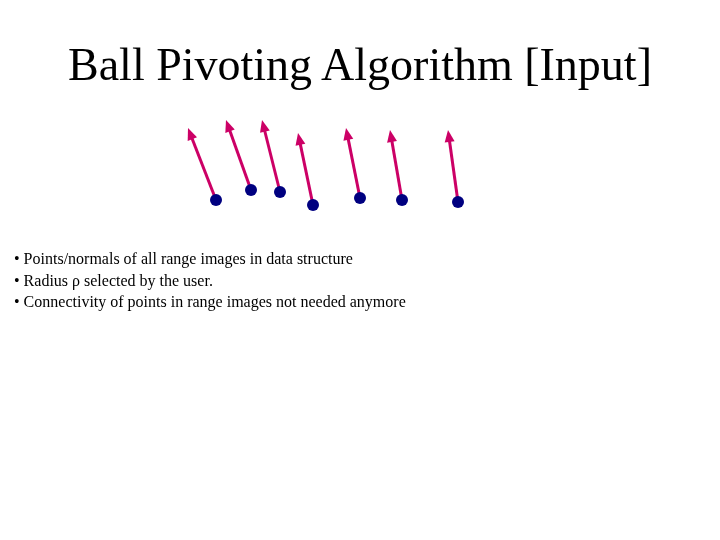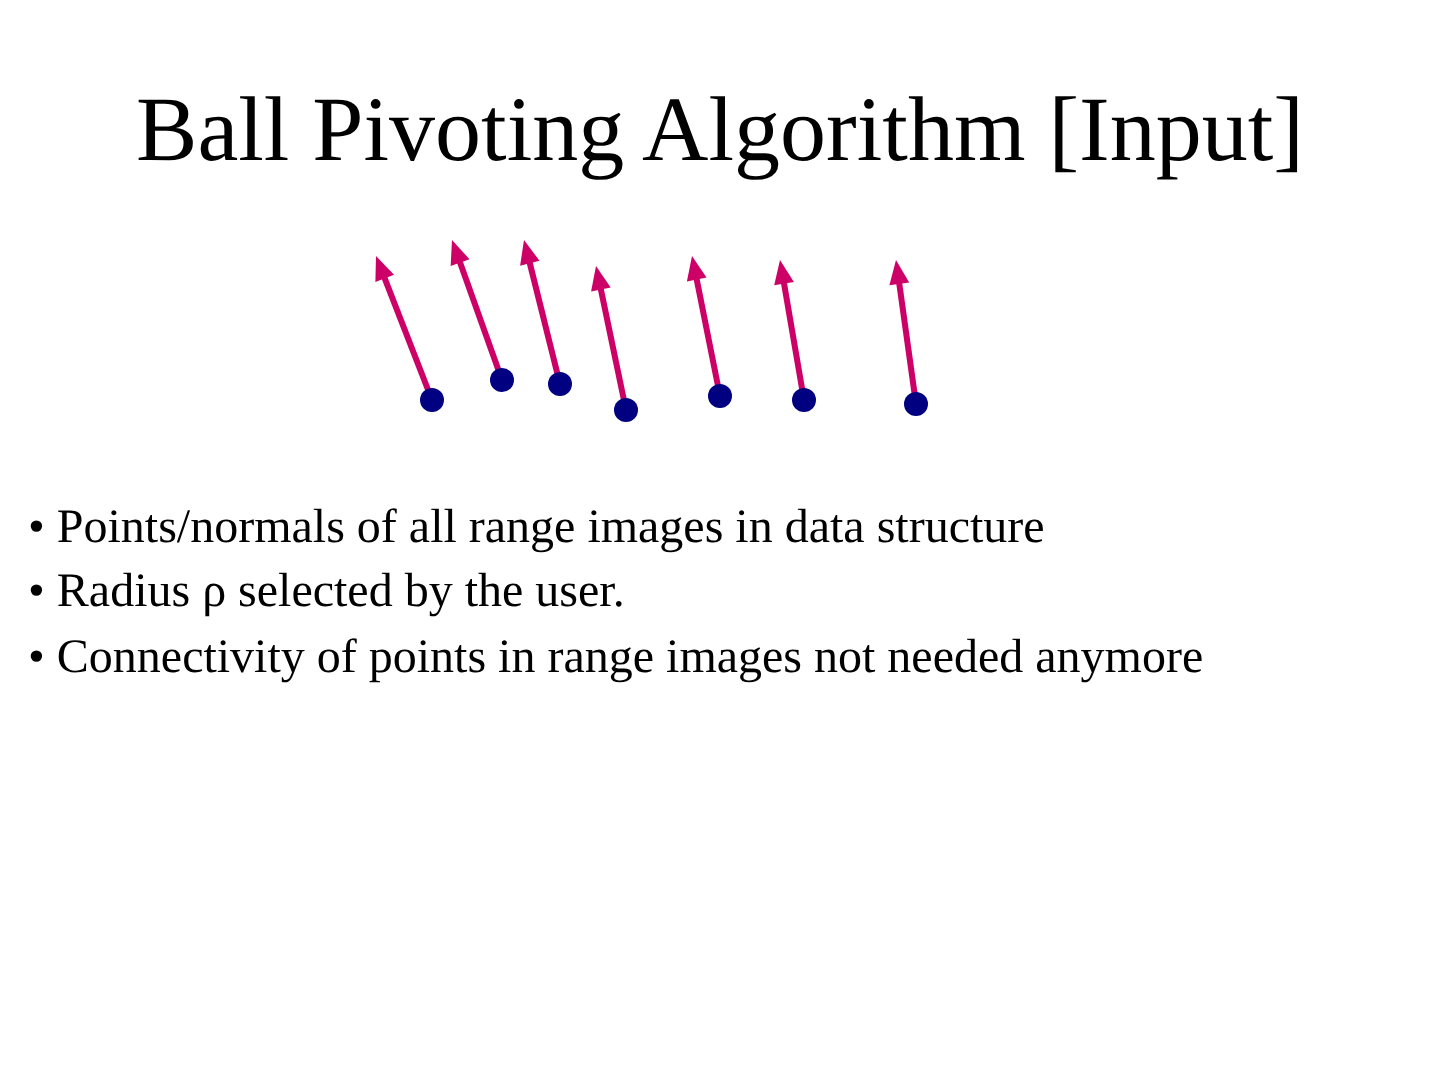--- a/index.html
+++ b/index.html
@@ -45,7 +45,7 @@
     list-style: none;
   }
   .bullets li {
-    font-size: 24px;
+    font-size: 16px;
     line-height: 1.35;
     margin: 0;
     padding: 0;

